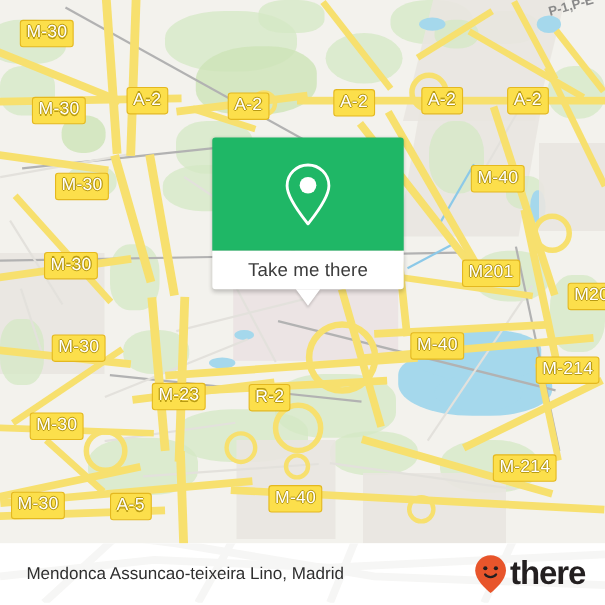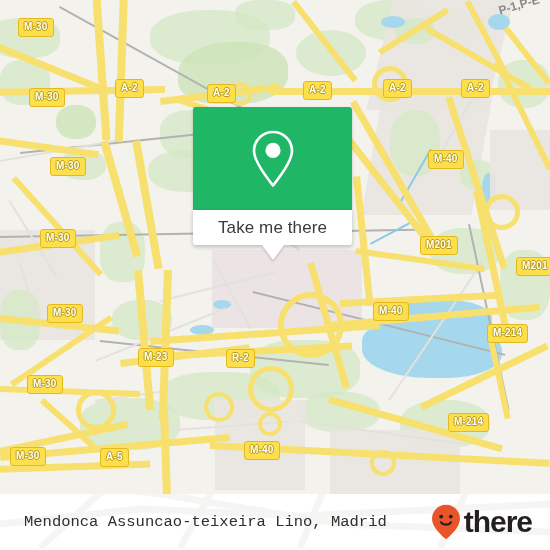--- a/index.html
+++ b/index.html
@@ -33,7 +33,7 @@
   
   .shield{
     position:absolute;background:#fcdf4b;border:1.4px solid #e4b81f;
-    border-radius:3px;color:#ffffff;font-weight:bold;font-size:10px;
+    border-radius:3px;color:#ffffff;font-weight:normal;font-size:16px;
     line-height:1;padding:3px 5px 4px 5px;
     text-shadow:-1px 0 #b99b13,0 -1px #b99b13,1px 0 #b99b13,0 1px #b99b13;
     white-space:nowrap;letter-spacing:.2px;

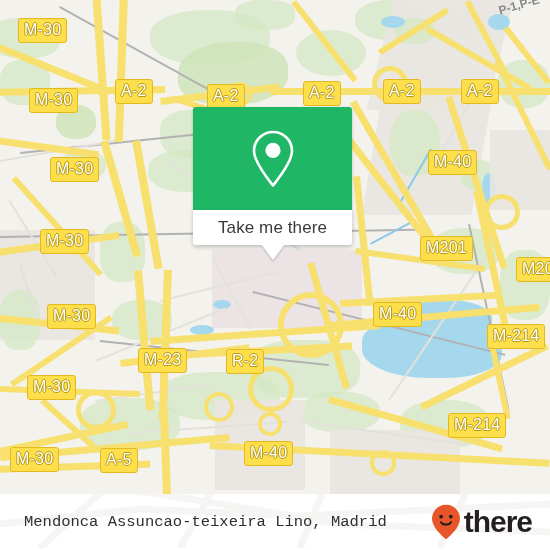--- a/index.html
+++ b/index.html
@@ -52,7 +52,7 @@
   }
 
   
-  #callout{position:absolute;left:193px;top:107px;width:159px;}
+  #callout{position:absolute;left:193px;top:125px;width:174px;}
   #callout-top{
     height:103px;background:#1fb766;border-radius:3px 3px 0 0;
     display:flex;align-items:center;justify-content:center;

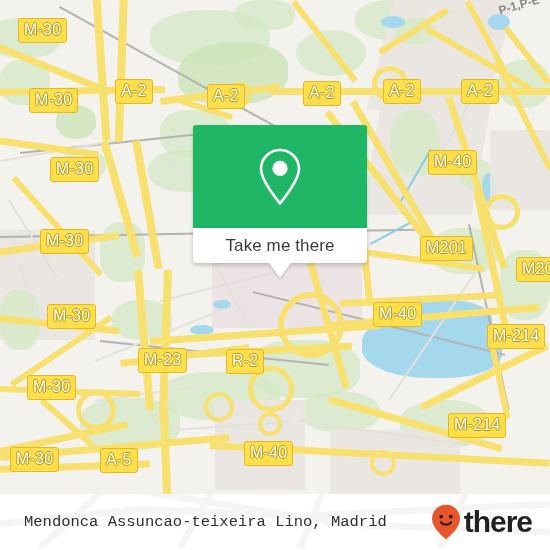--- a/index.html
+++ b/index.html
@@ -85,7 +85,7 @@
   }
   #footer-title{
     position:relative;z-index:2;margin-left:24px;
-    font-size:15.5px;color:#2f2f2f;white-space:nowrap;font-family:Liberation Mono, monospace;
+    font-size:15.5px;color:#2f2f2f;white-space:nowrap;
   }
   #brand{
     position:relative;z-index:2;margin-right:18px;

